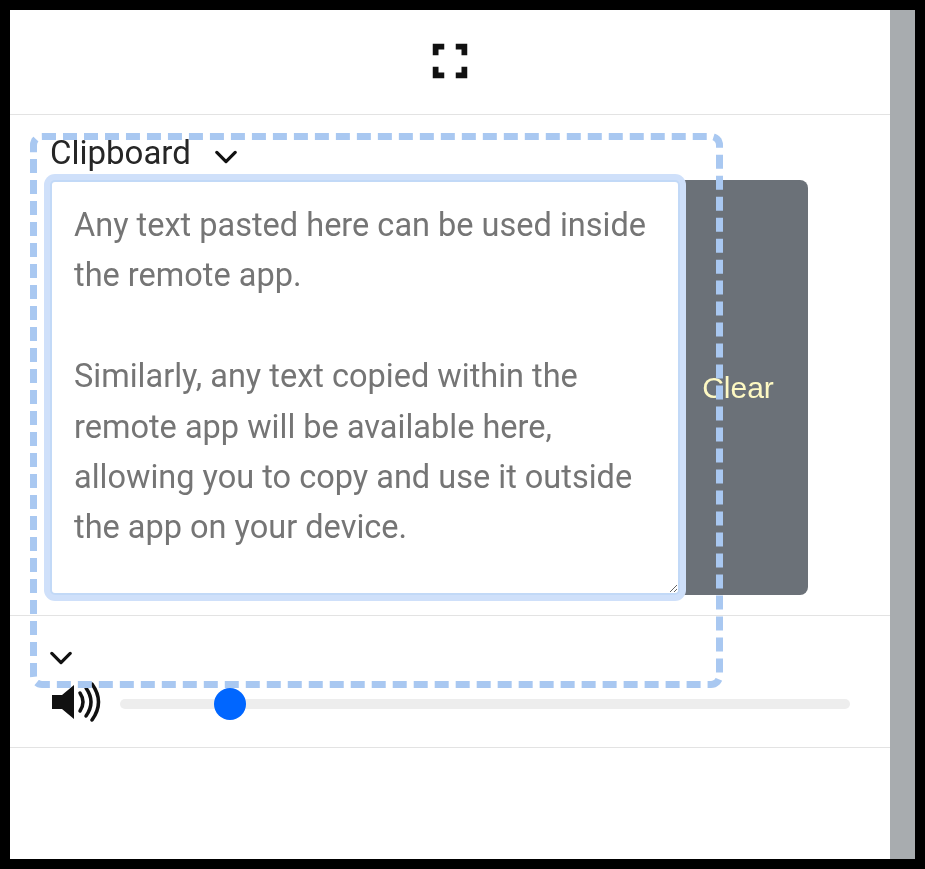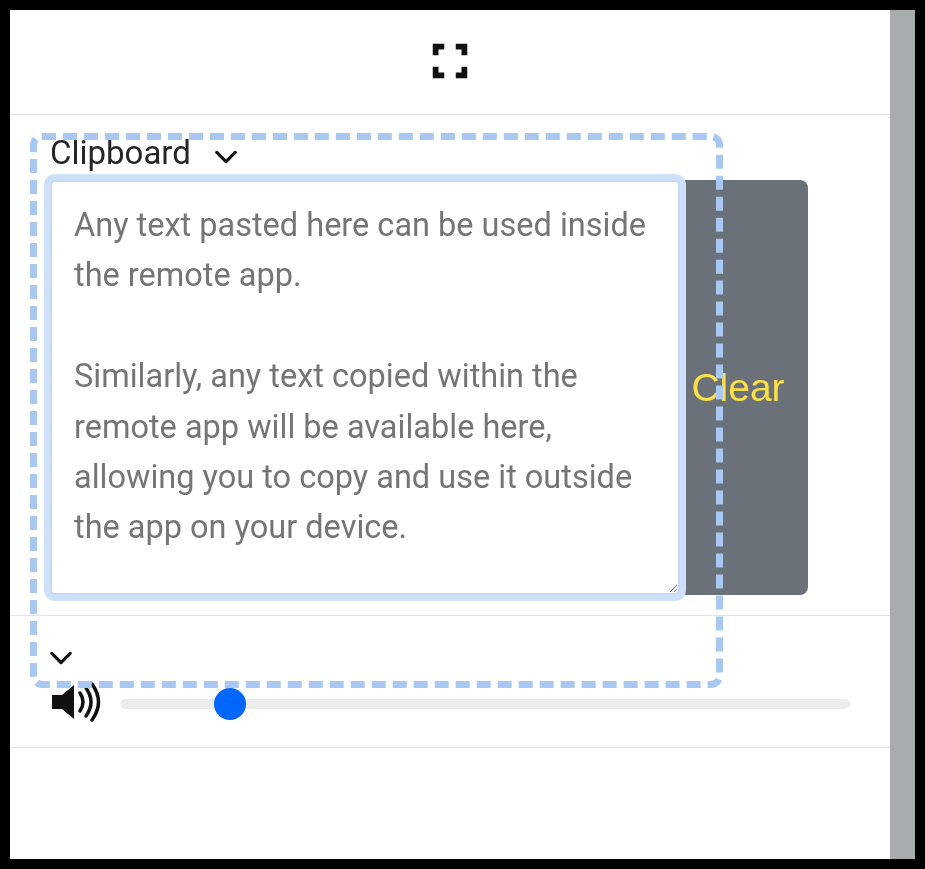--- a/index.html
+++ b/index.html
@@ -95,10 +95,10 @@
     .clear-button {
       width: 140px;
       background: #6b7178;
-      color: #fde047;
+      color: #fef9c3;
       border: none;
       border-radius: 0 8px 8px 0;
-      font-size: 39px;
+      font-size: 30px;
       cursor: pointer;
       display: flex;
       align-items: center;

